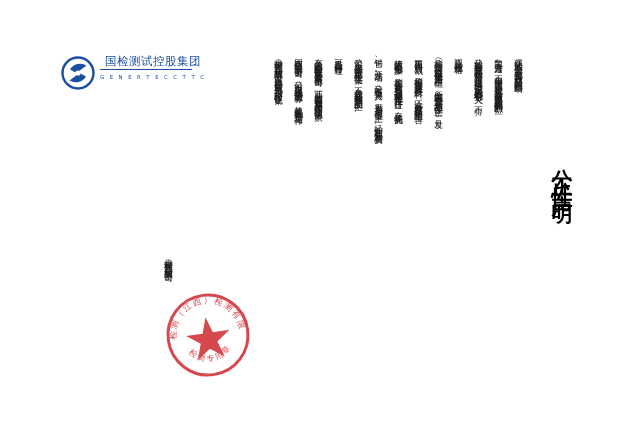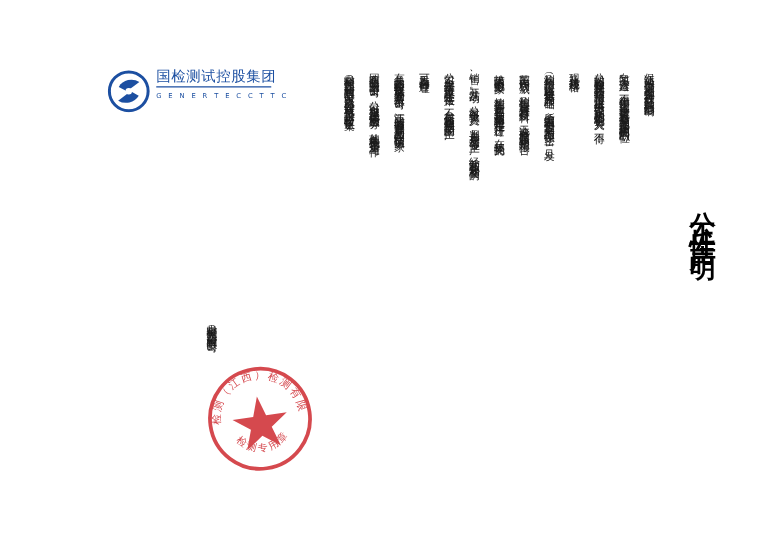--- a/index.html
+++ b/index.html
@@ -23,10 +23,11 @@
   
   .logo-block {
     position: absolute;
-    left: 86px;
+    left: 61px;
     top: 54px;
     display: flex;
     align-items: flex-start;
+    text-align: center;
   }
   .logo-mark {
     width: 34px;

